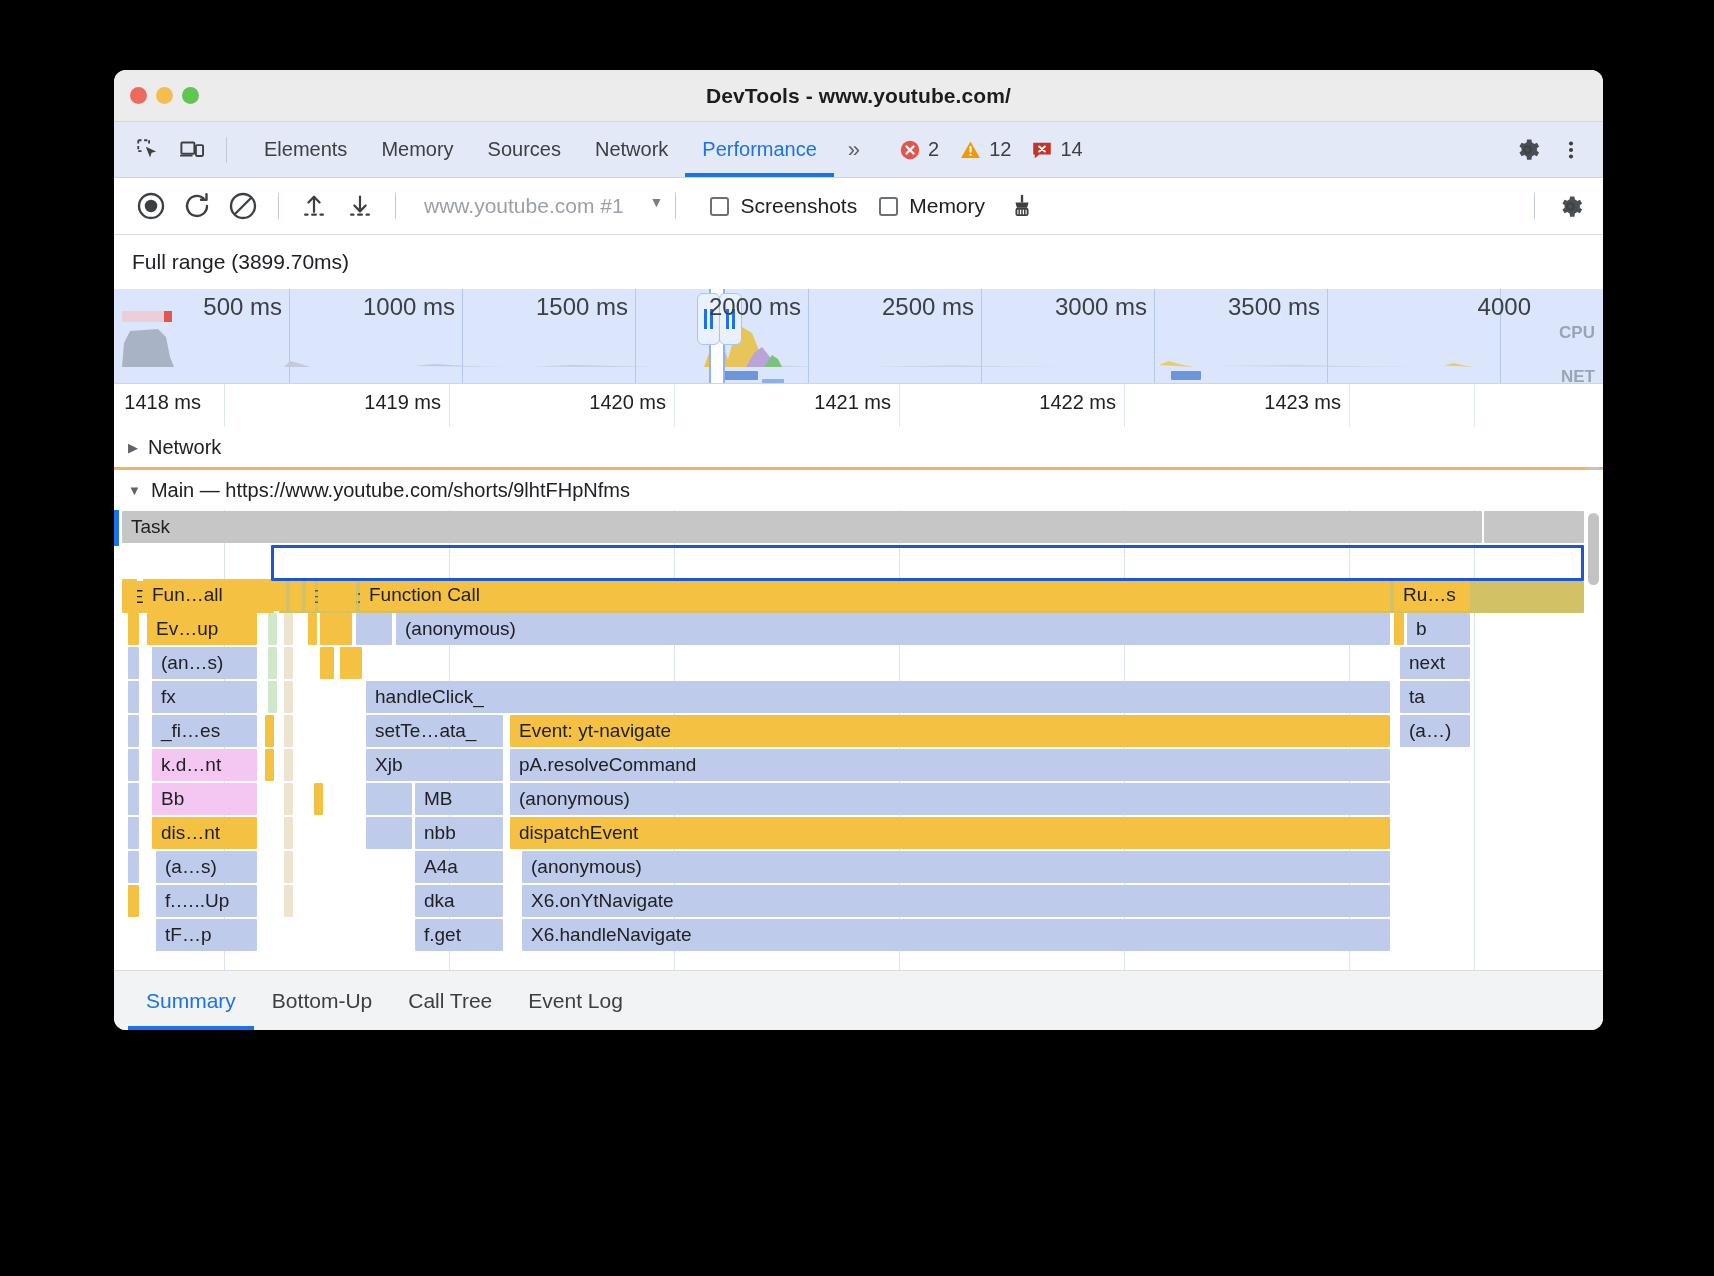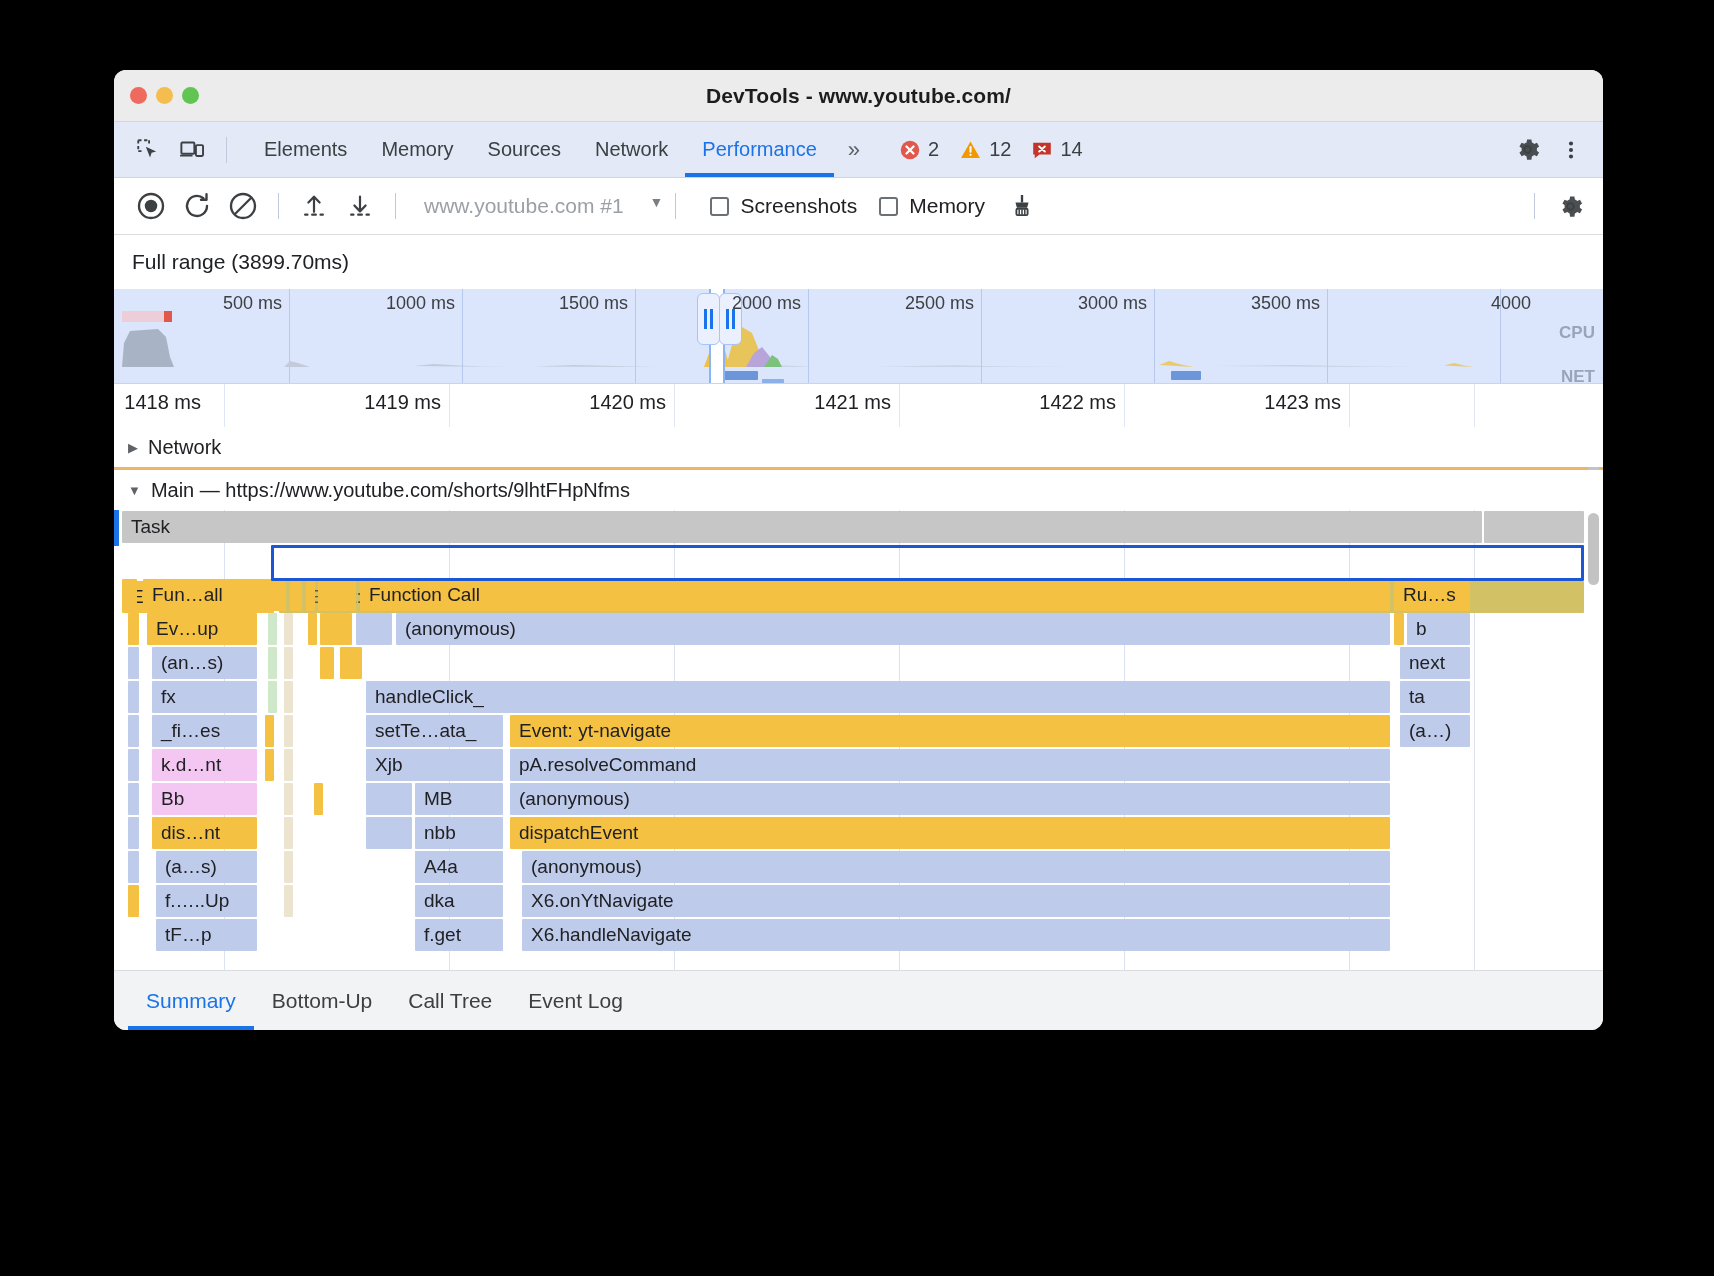--- a/index.html
+++ b/index.html
@@ -118,7 +118,7 @@
   .ov-gl { position: absolute; top: 0; bottom: 0; width: 1px; background: #b7c8ef; }
   .ov-label {
     position: absolute; top: 4px;
-    font-size: 18px; color: #3c4043;
+    font-size: 24px; color: #3c4043;
     transform: translateX(-100%);
     padding-right: 7px;
   }

